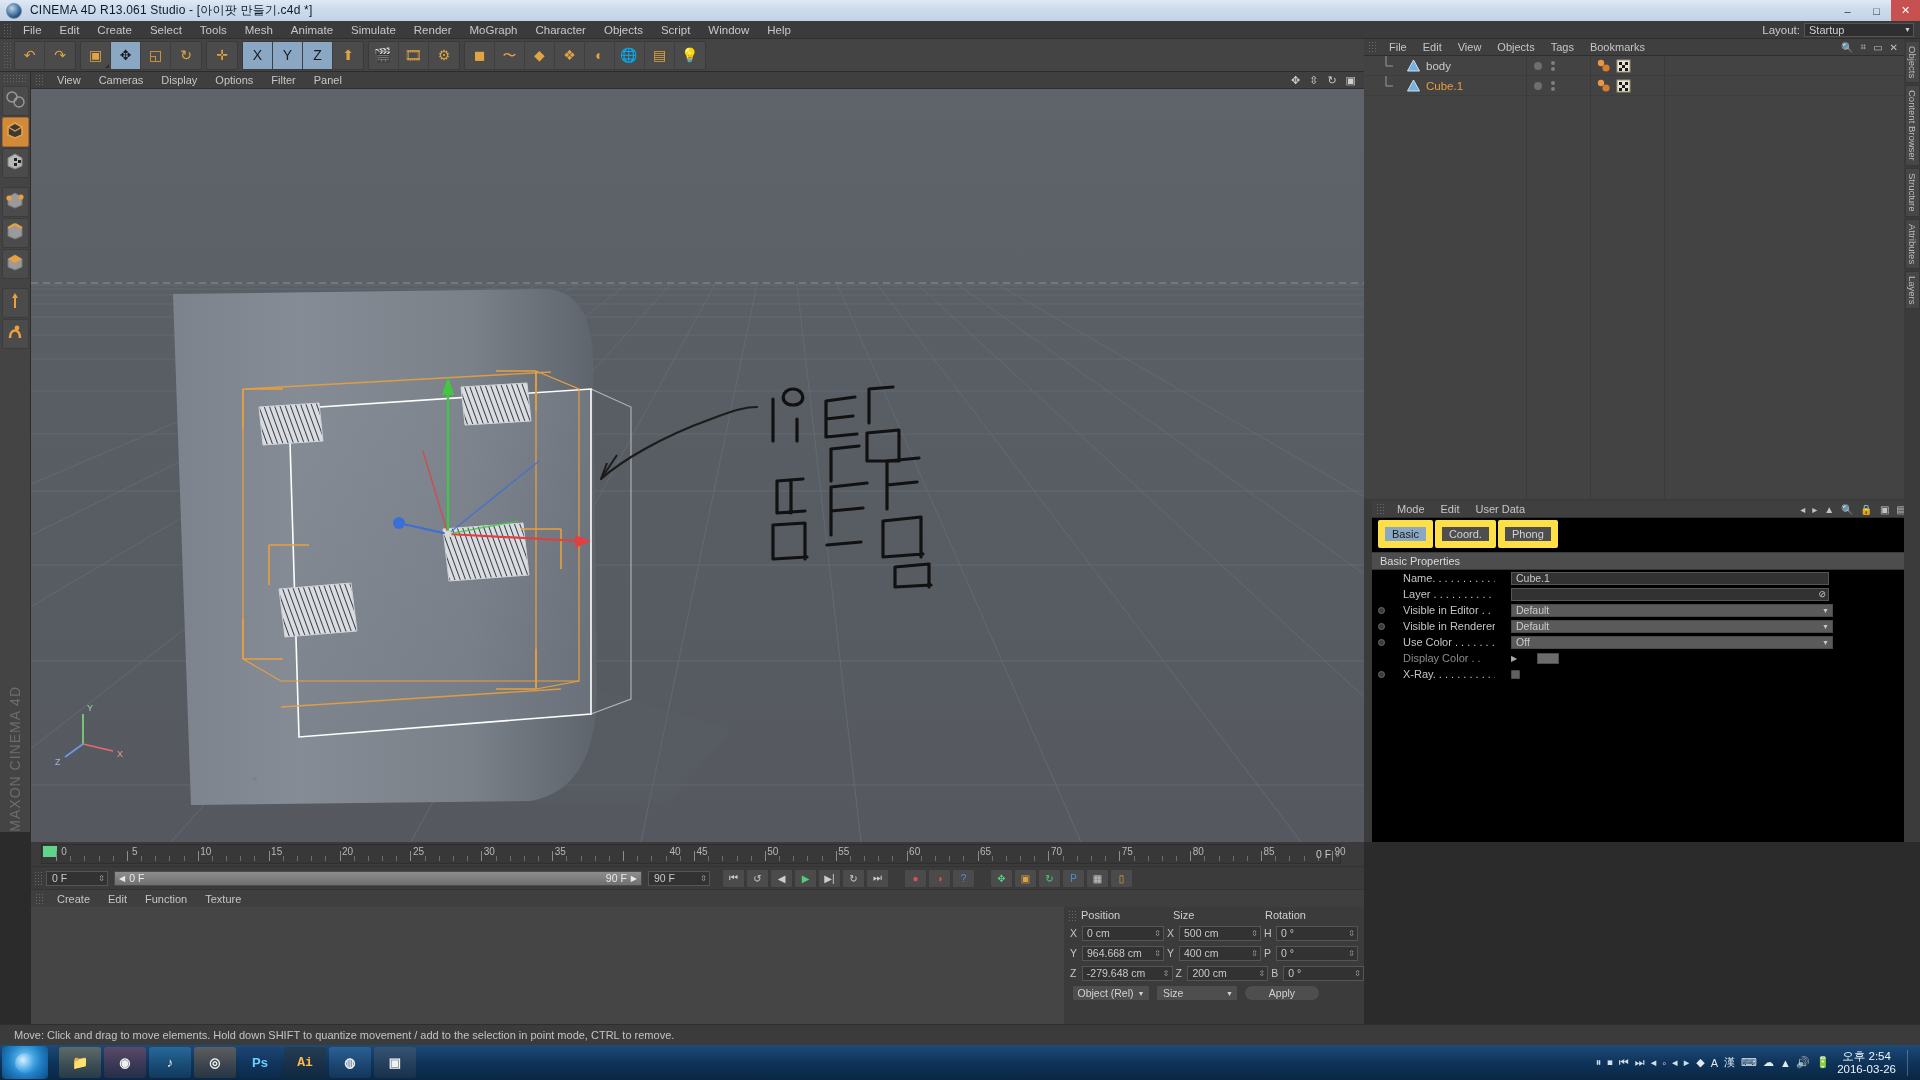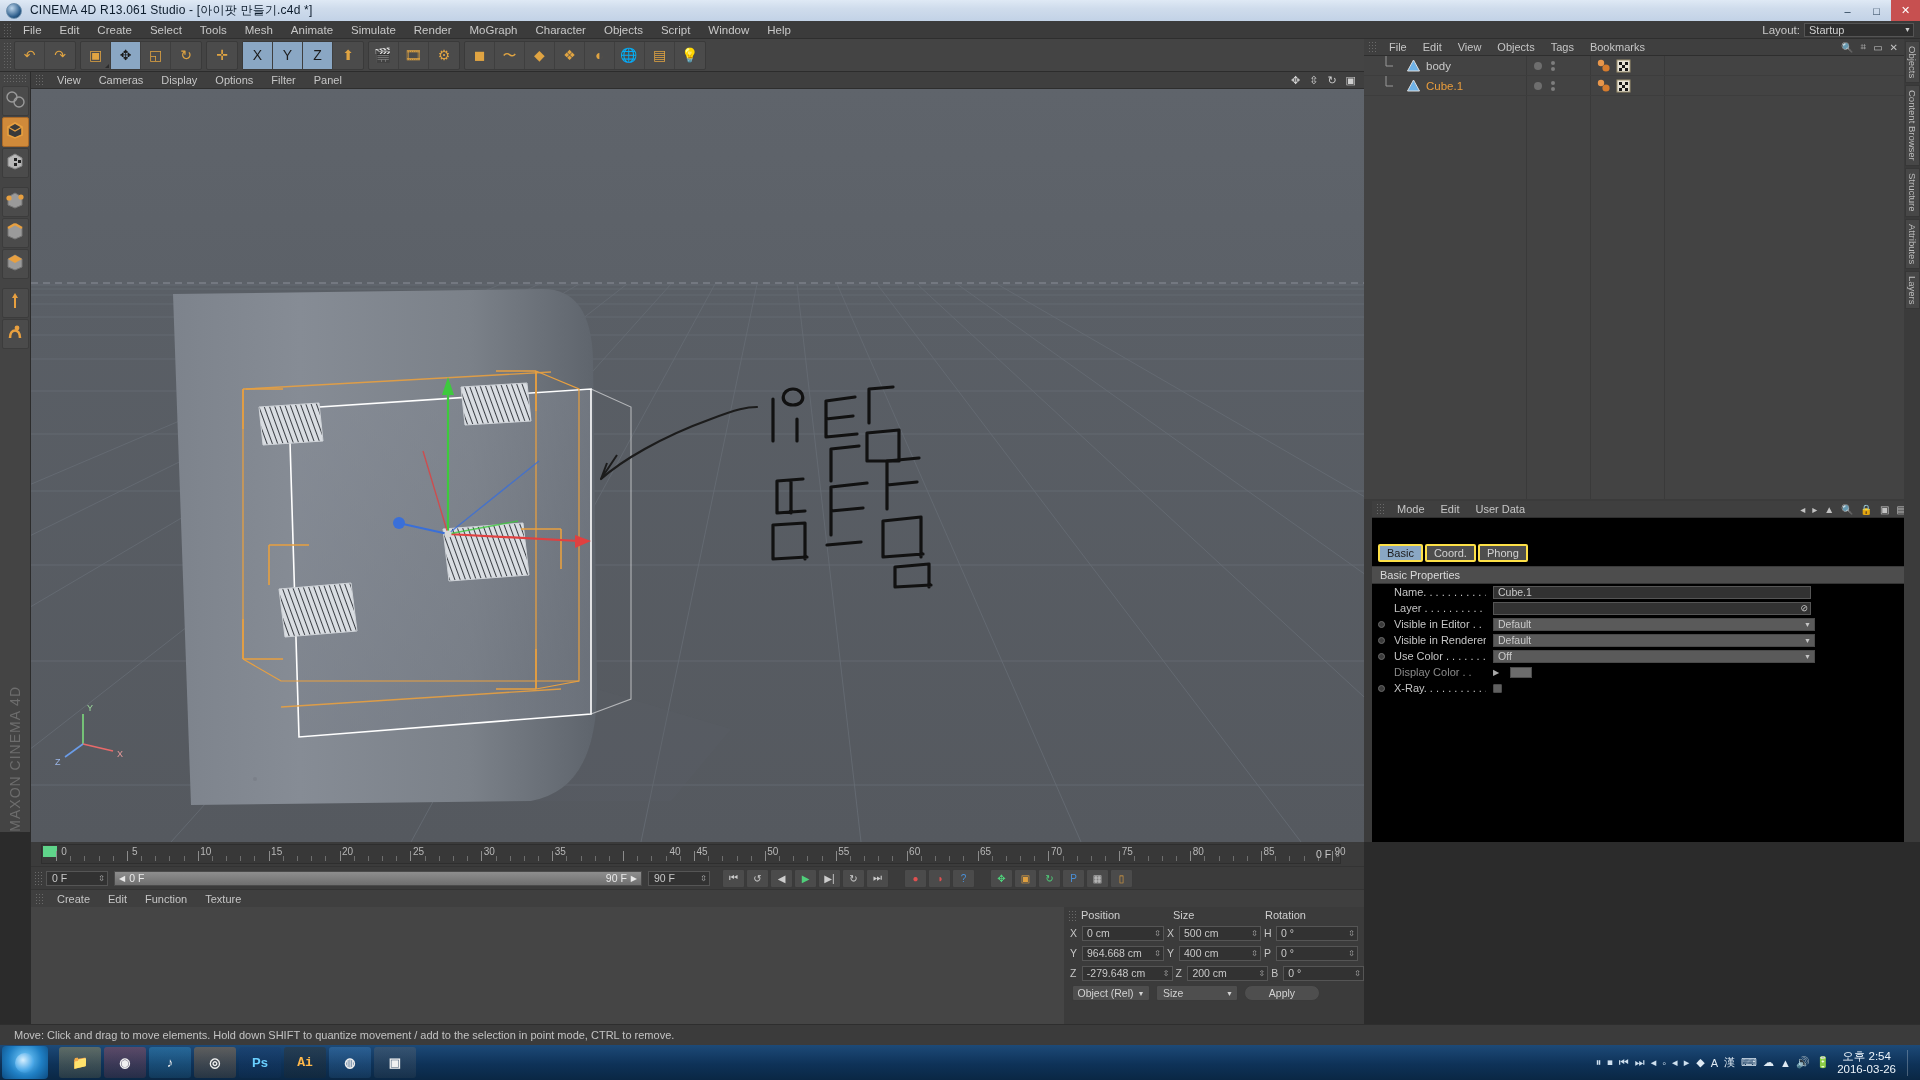--- a/index.html
+++ b/index.html
@@ -102,8 +102,8 @@
   .attr-head { display:flex; align-items:center; gap:6px; padding:4px 6px 2px 6px; }
   .attr-head .ah-txt { font-size:11.5px; color:#cfcfcf; }
   .attr-tabs { display:flex; gap:2px; padding:2px 6px 4px 6px; }
-  .atab { font-size:11px; color:#d3d3d3; background:#4e4e4e; border:2px solid #fde047;
-    padding:1px 7px; border-radius:2px;margin-top:24px; }
+  .atab { font-size:11px; color:#d3d3d3; background:#4e4e4e; border:7px solid #fde047;
+    padding:1px 7px; border-radius:2px; }
   .atab.on { background:#8aa7c4; color:#1b1b1b; }
   .sect { background:#4d4d4d; font-size:11px; color:#dadada; padding:2px 8px;
     border-top:1px solid #3a3a3a; border-bottom:1px solid #343434; }

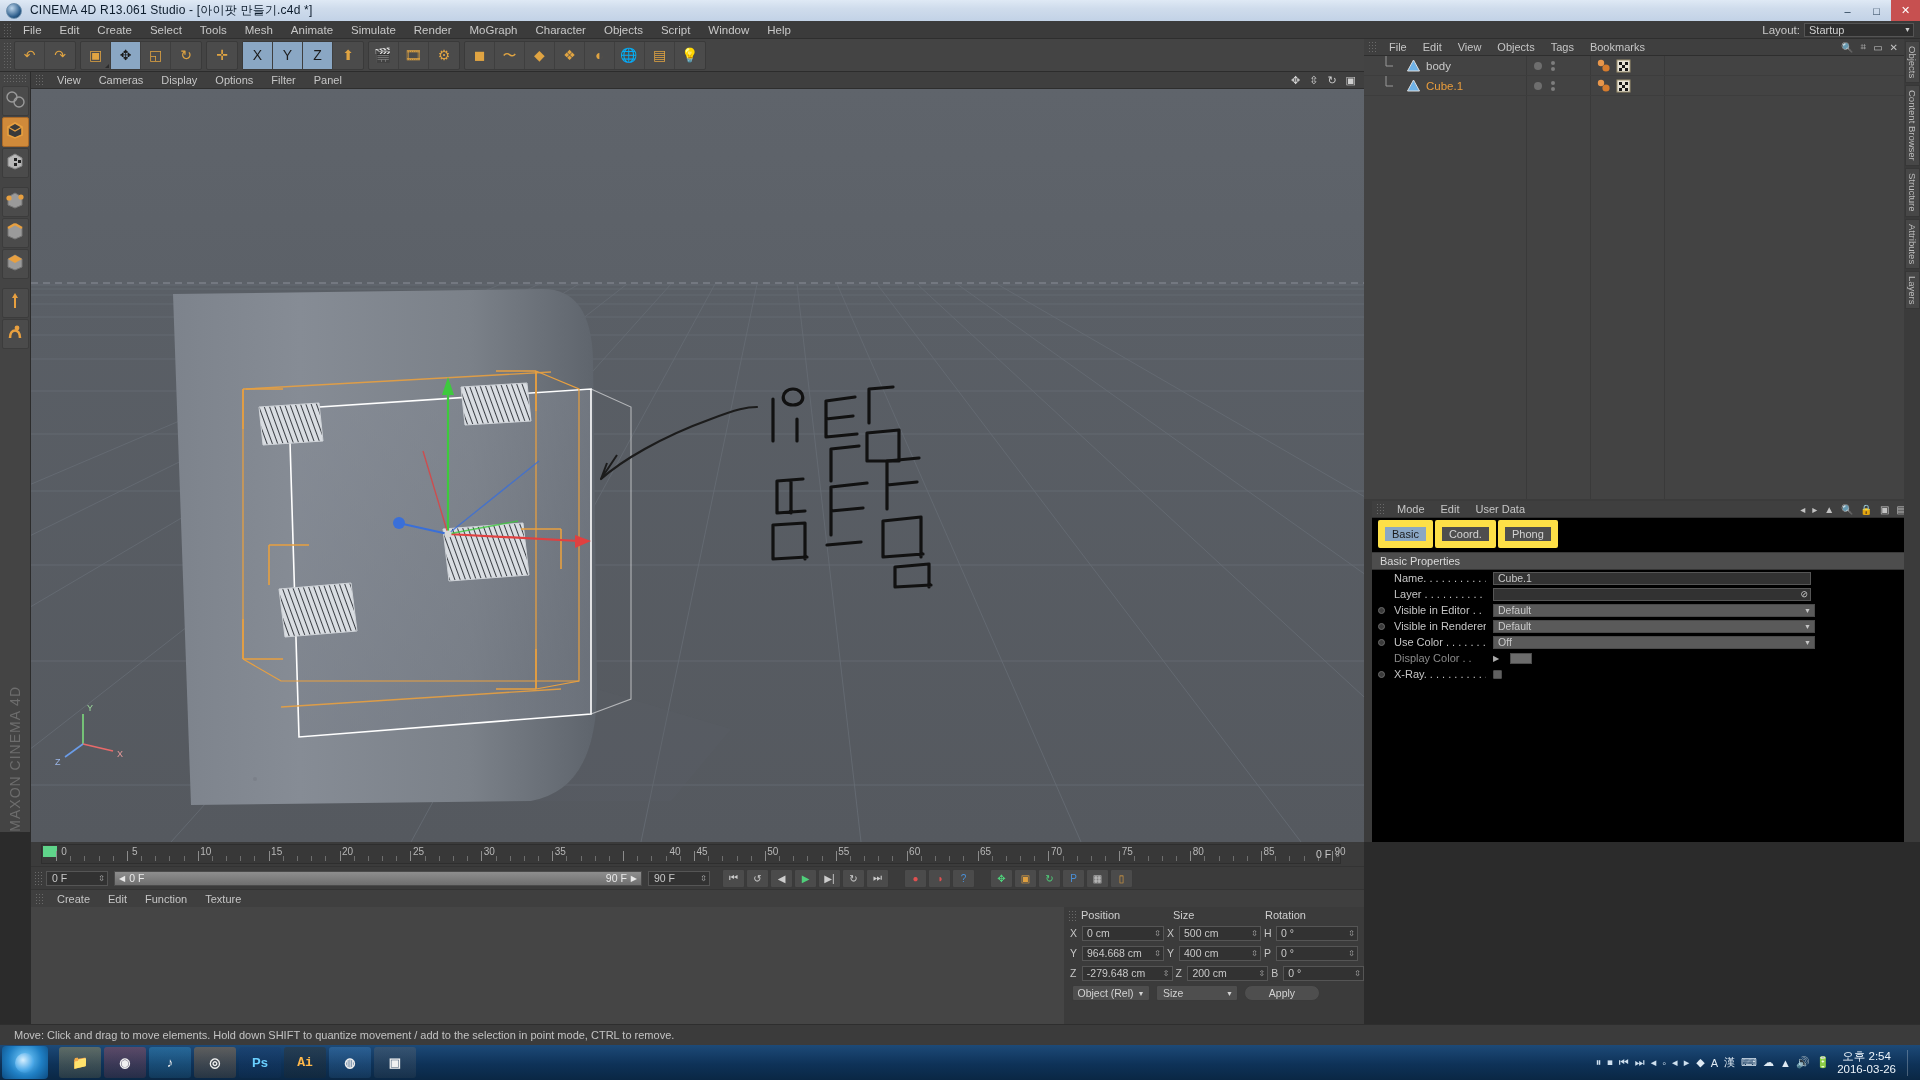--- a/index.html
+++ b/index.html
@@ -107,7 +107,7 @@
   .atab.on { background:#8aa7c4; color:#1b1b1b; }
   .sect { background:#4d4d4d; font-size:11px; color:#dadada; padding:2px 8px;
     border-top:1px solid #3a3a3a; border-bottom:1px solid #343434; }
-  .prow { display:flex; align-items:center; height:16px; padding-left:6px; gap:7px; }
+  .prow { display:flex; align-items:center; height:16px; padding-left:6px; gap:16px; }
   .prow .chk { width:7px; height:7px; border:1px solid #6a6a6a; border-radius:50%;
     background:#3b3b3b; flex:0 0 auto; margin-right:2px; }
   .prow .chk.none { visibility:hidden; }

